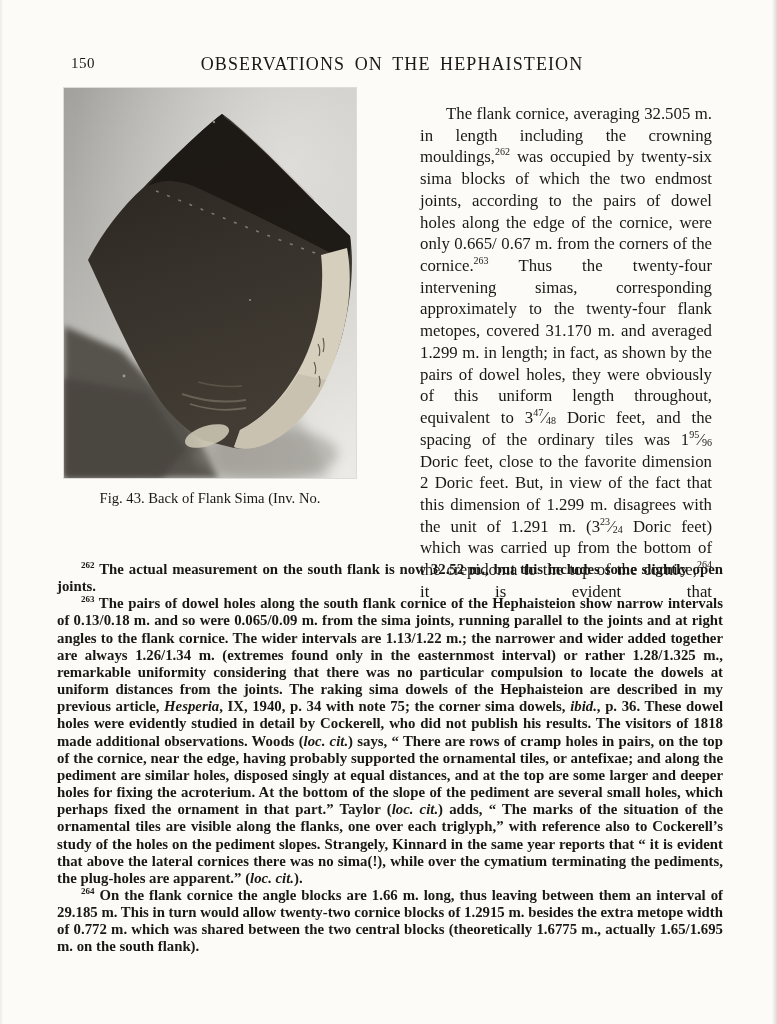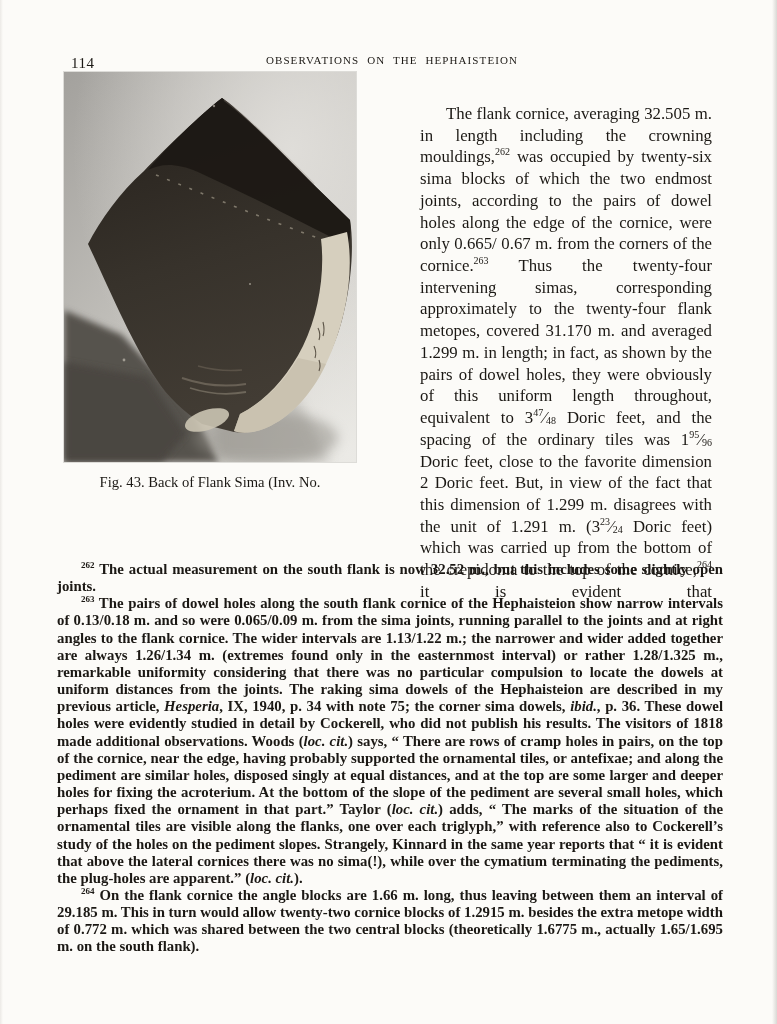--- a/index.html
+++ b/index.html
@@ -40,7 +40,7 @@
   <div class="edge-r"></div>
 
   <div class="hdr">
-    <span class="pageno">114</span>
+    <span class="pageno">150</span>
     <span class="runtitle">OBSERVATIONS ON THE HEPHAISTEION</span>
   </div>
 

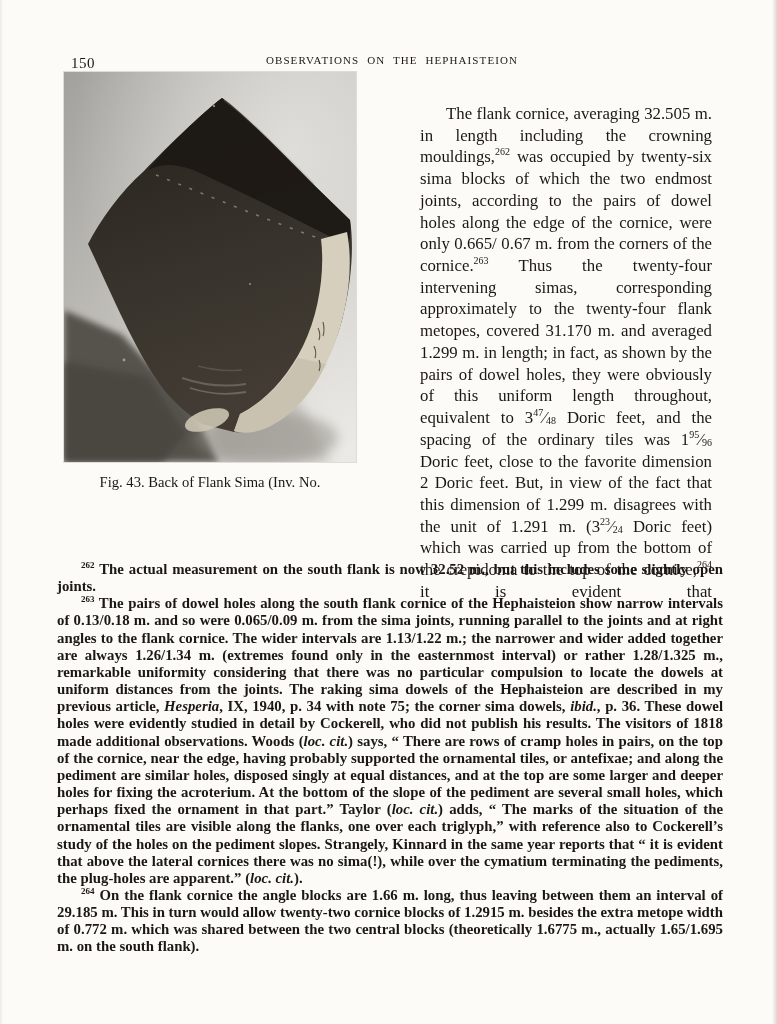--- a/index.html
+++ b/index.html
@@ -13,7 +13,7 @@
 
   .hdr{position:absolute;left:57px;top:54px;width:670px;height:22px;}
   .pageno{position:absolute;left:14px;top:1px;font-size:15px;letter-spacing:.5px;}
-  .runtitle{display:block;text-align:center;font-size:11px;letter-spacing:1.1px;
+  .runtitle{display:block;text-align:center;font-size:18px;letter-spacing:1.1px;
             word-spacing:4px;font-weight:400;margin:0;}
 
   .fig{position:absolute;left:64px;top:72px;width:292px;}

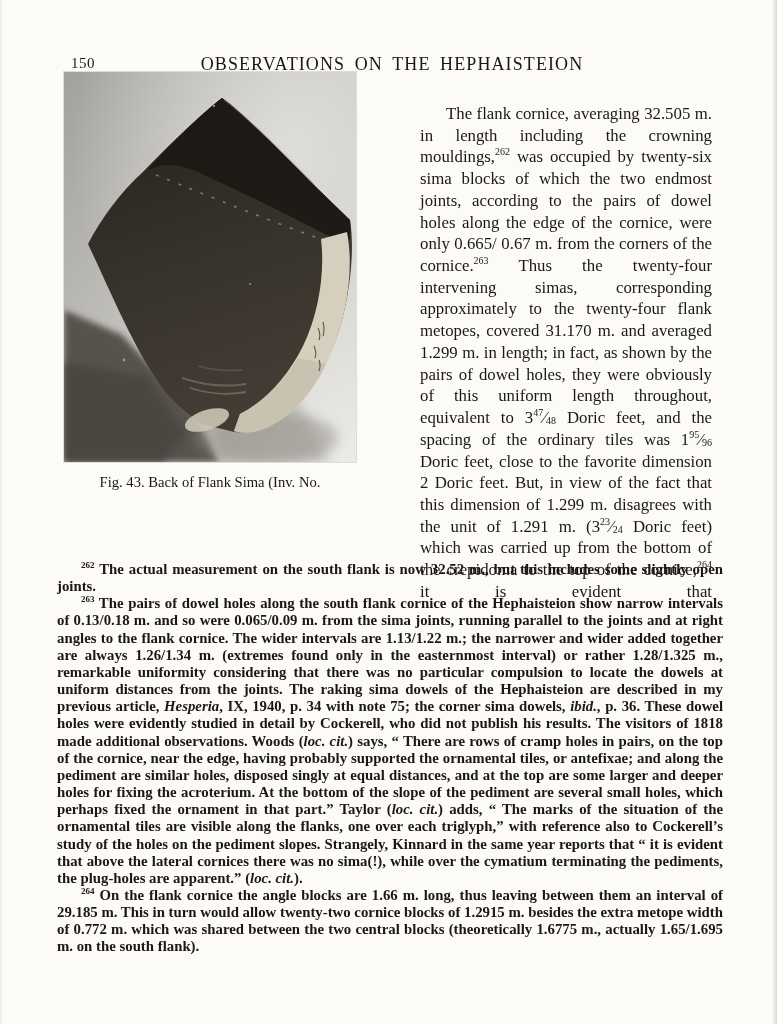--- a/index.html
+++ b/index.html
@@ -16,7 +16,7 @@
   .runtitle{display:block;text-align:center;font-size:18px;letter-spacing:1.1px;
             word-spacing:4px;font-weight:400;margin:0;}
 
-  .fig{position:absolute;left:64px;top:72px;width:292px;}
+  .fig{position:absolute;left:64px;top:88px;width:292px;}
   .photo{display:block;width:292px;height:390px;outline:1px solid #dddcd8;}
   .cap{position:absolute;left:0;top:401px;width:292px;text-align:center;
        font-size:14.6px;line-height:19.5px;}

